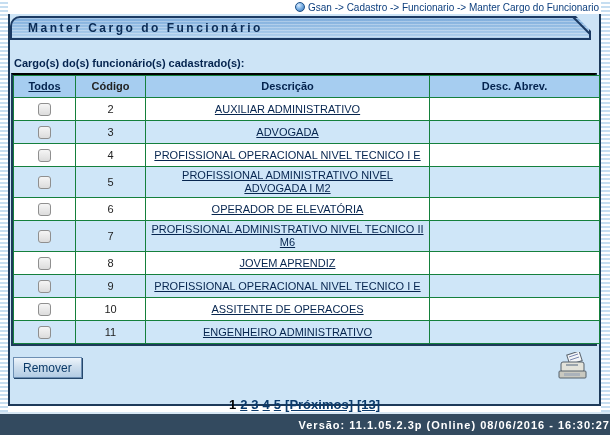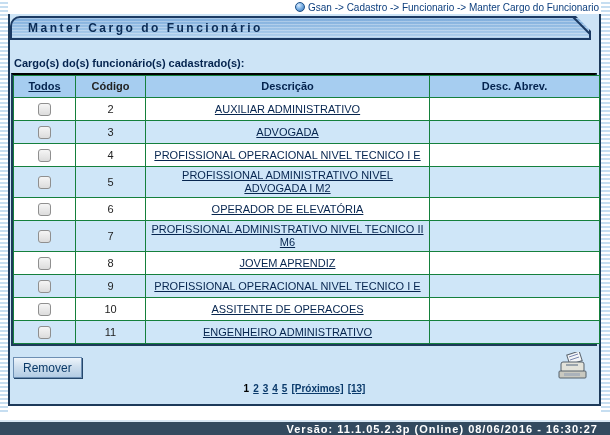--- a/index.html
+++ b/index.html
@@ -46,7 +46,7 @@
   .printer{position:absolute;right:10px;bottom:22px;width:32px;height:30px;cursor:pointer;}
 
   
-  .pagination{text-align:center;margin-top:5px;font-size:10px;font-weight:bold;color:#000;}
+  .pagination{text-align:center;margin-top:19px;font-size:13px;font-weight:bold;color:#000;}
   .pagination a{color:#0a3a6b;text-decoration:underline;margin:0 2px;}
   .pagination .cur{margin:0 2px;color:#000;}
 

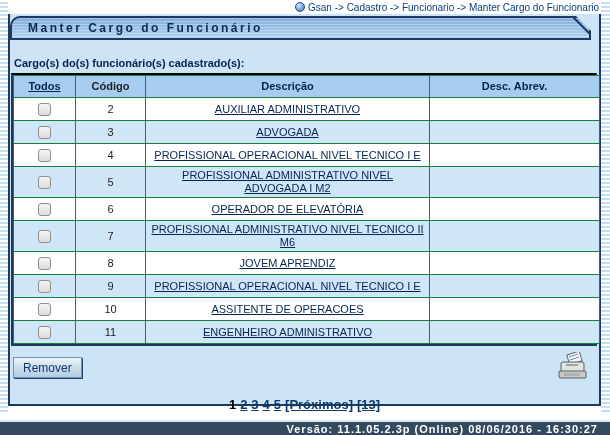--- a/index.html
+++ b/index.html
@@ -51,7 +51,7 @@
   .pagination .cur{margin:0 2px;color:#000;}
 
   
-  .footer{position:absolute;left:0;right:0;bottom:0;height:15px;background:#334a5f;border-top:2px solid #d7e7f4;box-sizing:border-box;display:flex;align-items:center;justify-content:flex-end;padding-right:12px;}
+  .footer{position:absolute;left:0;right:0;bottom:0;height:23px;background:#334a5f;border-top:2px solid #d7e7f4;box-sizing:border-box;display:flex;align-items:center;justify-content:flex-end;padding-right:0;}
   .footer span{color:#ffffff;font-size:11px;font-weight:bold;letter-spacing:1px;}
 </style>
 </head>

